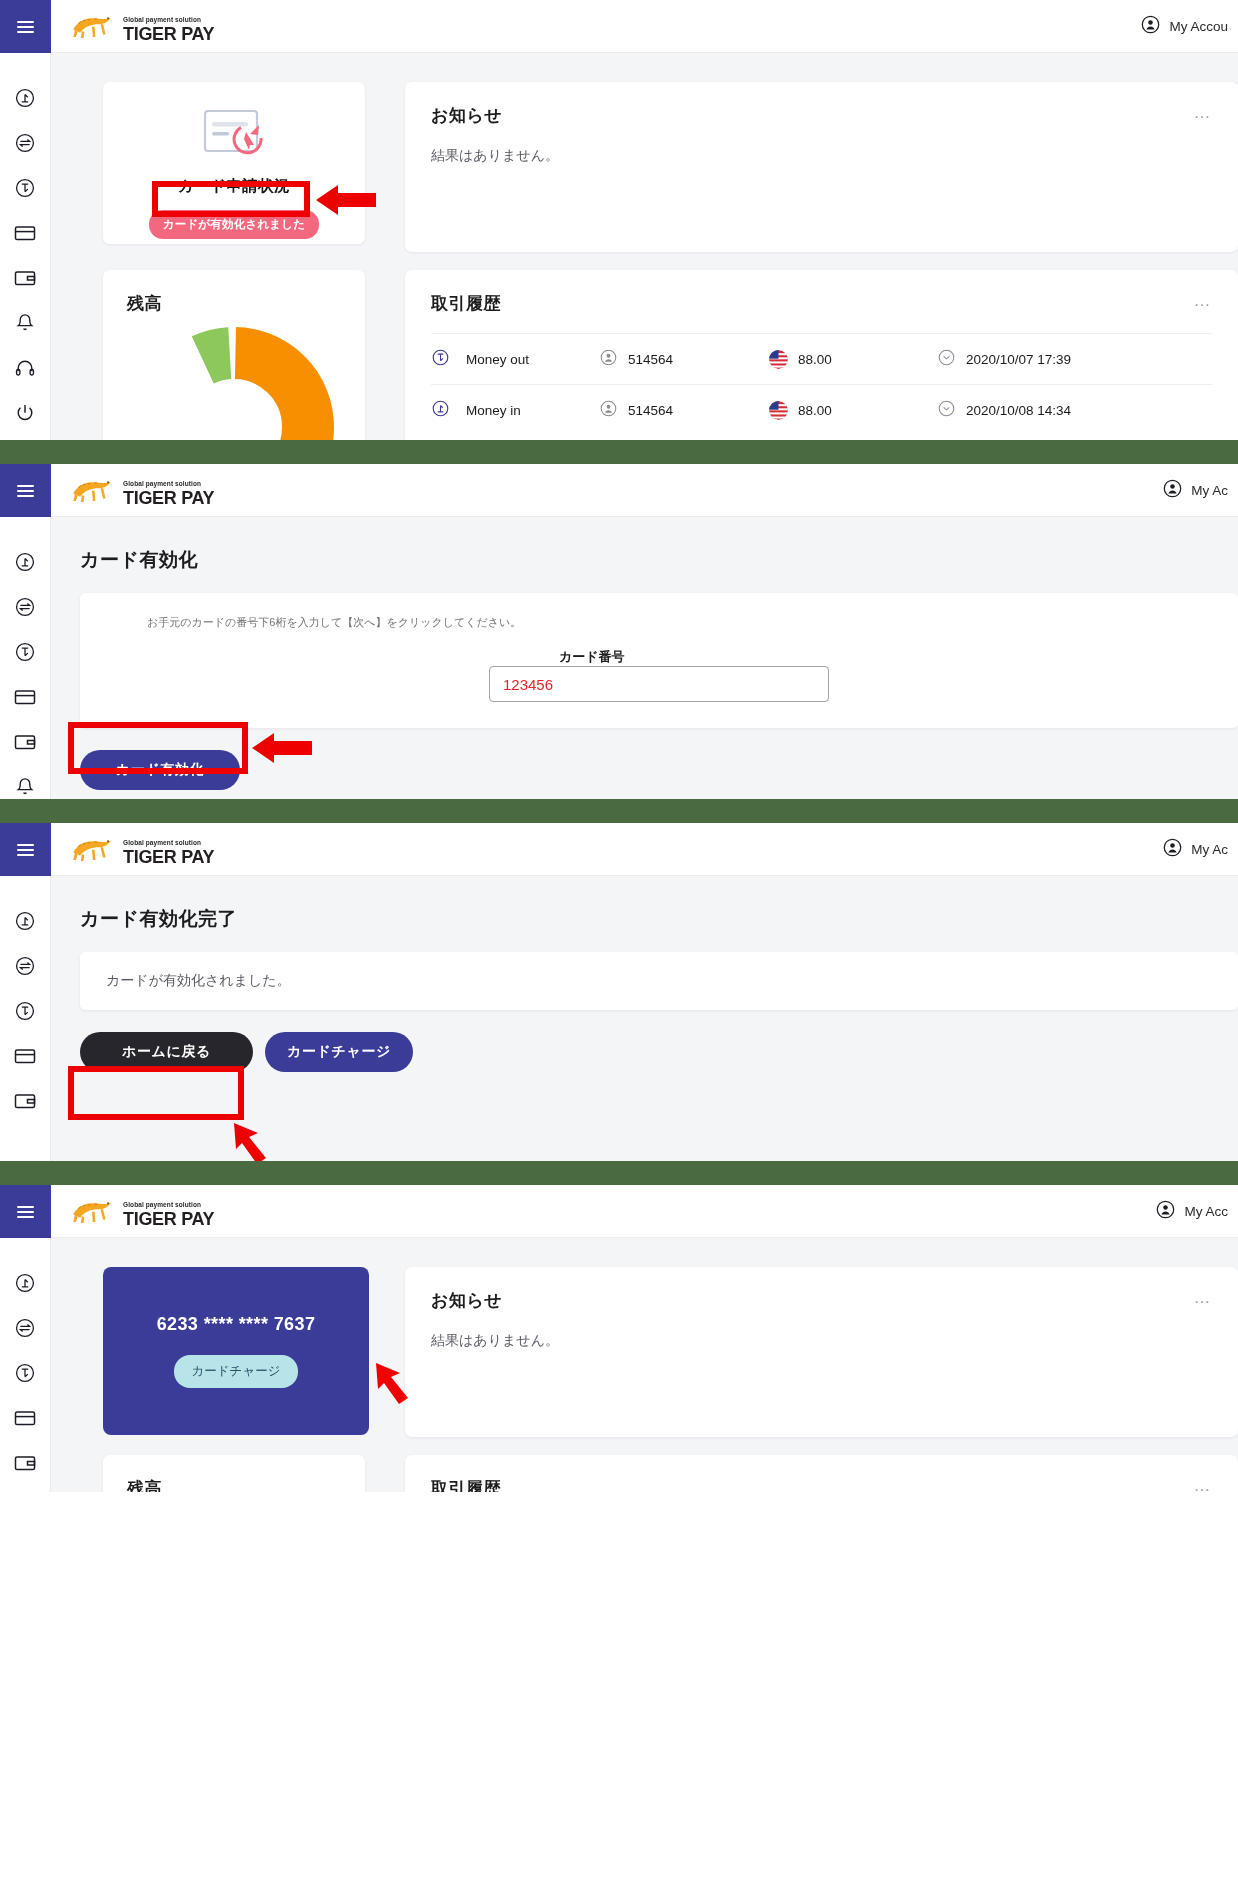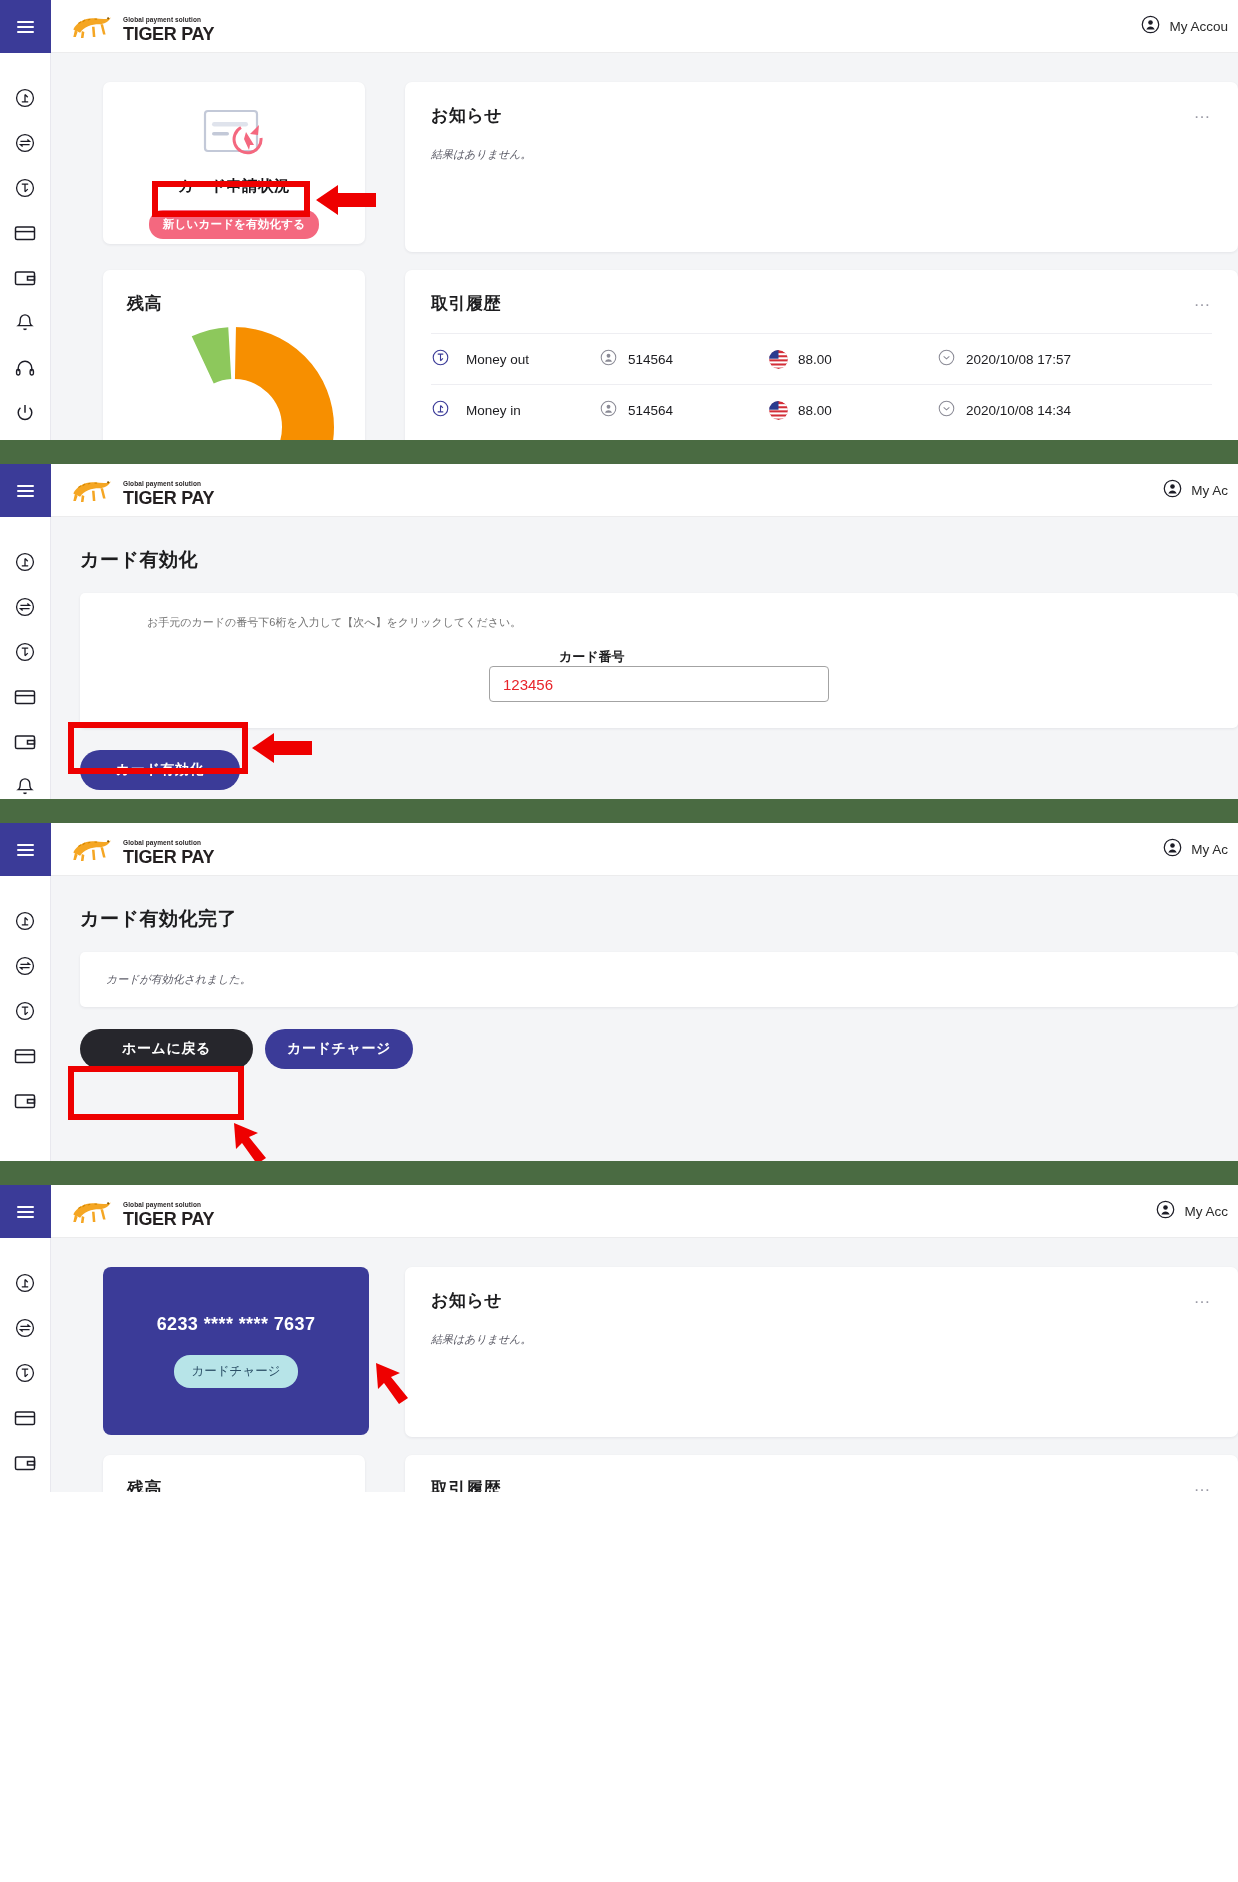--- a/index.html
+++ b/index.html
@@ -66,7 +66,7 @@
   }
   .card-h { font-size: 17px; font-weight: 700; color: #1d1d1f; letter-spacing: .5px; }
   .dots { color: #9a9aa5; font-size: 17px; letter-spacing: 1.6px; line-height: 1; }
-  .muted { color: #5b5b66; font-size: 11px; font-style: italic; }
+  .muted { color: #5b5b66; font-size: 14px; }
 
   
   .dash { display: flex; gap: 0; padding: 29px 0 0 0; }

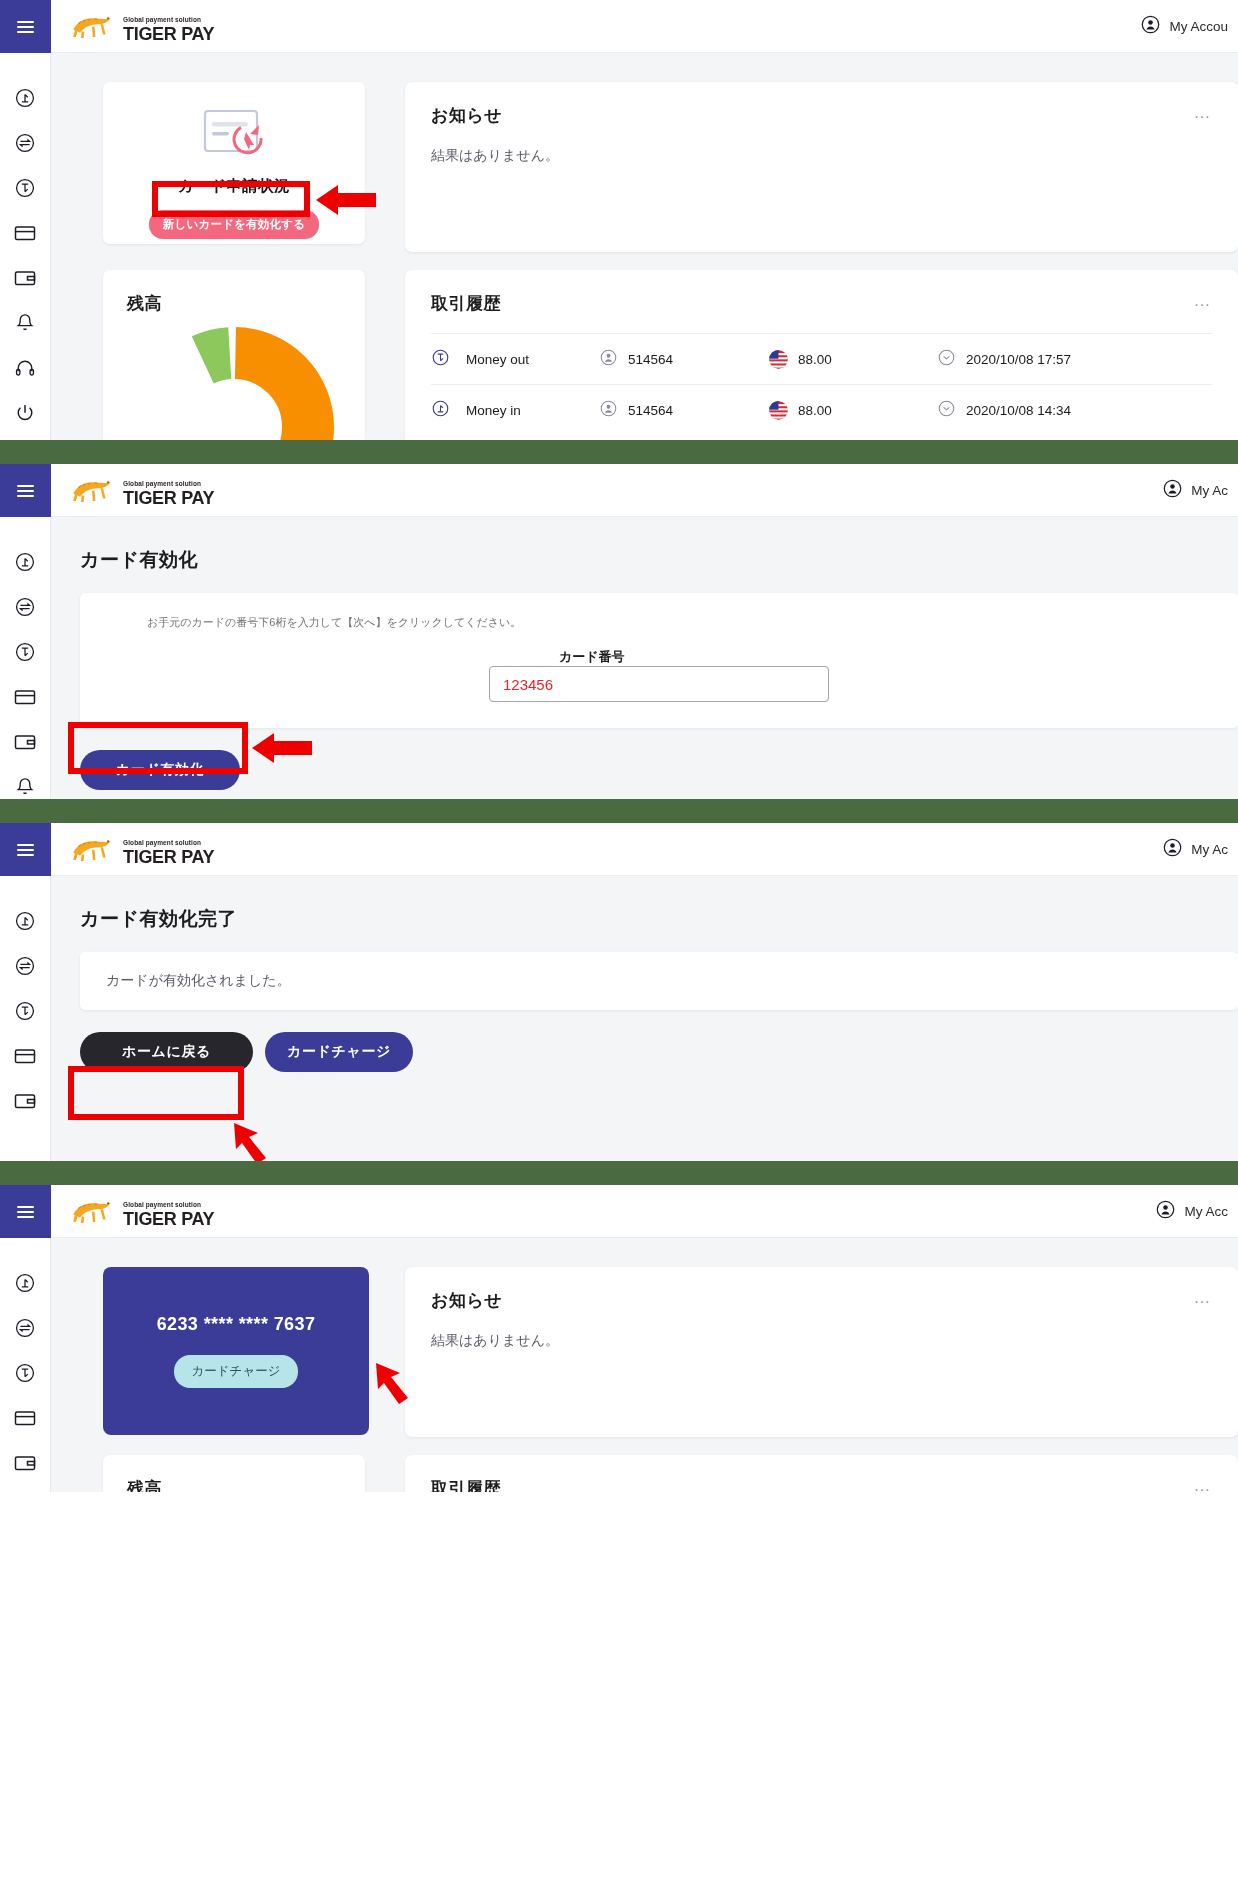--- a/index.html
+++ b/index.html
@@ -249,7 +249,7 @@
             <path d="M55 30 L63 43 L59 43 L58 48 L53 37 Z" fill="#f4687f"></path>
           </svg>
           <div class="apply-title">カード申請状況</div>
-          <button class="pink-btn" style="margin-top:13px">新しいカードを有効化する</button>
+          <button class="pink-btn" style="margin-top:13px">カードが有効化されました</button>
         </div>
       </div>
       <div class="dash-right">

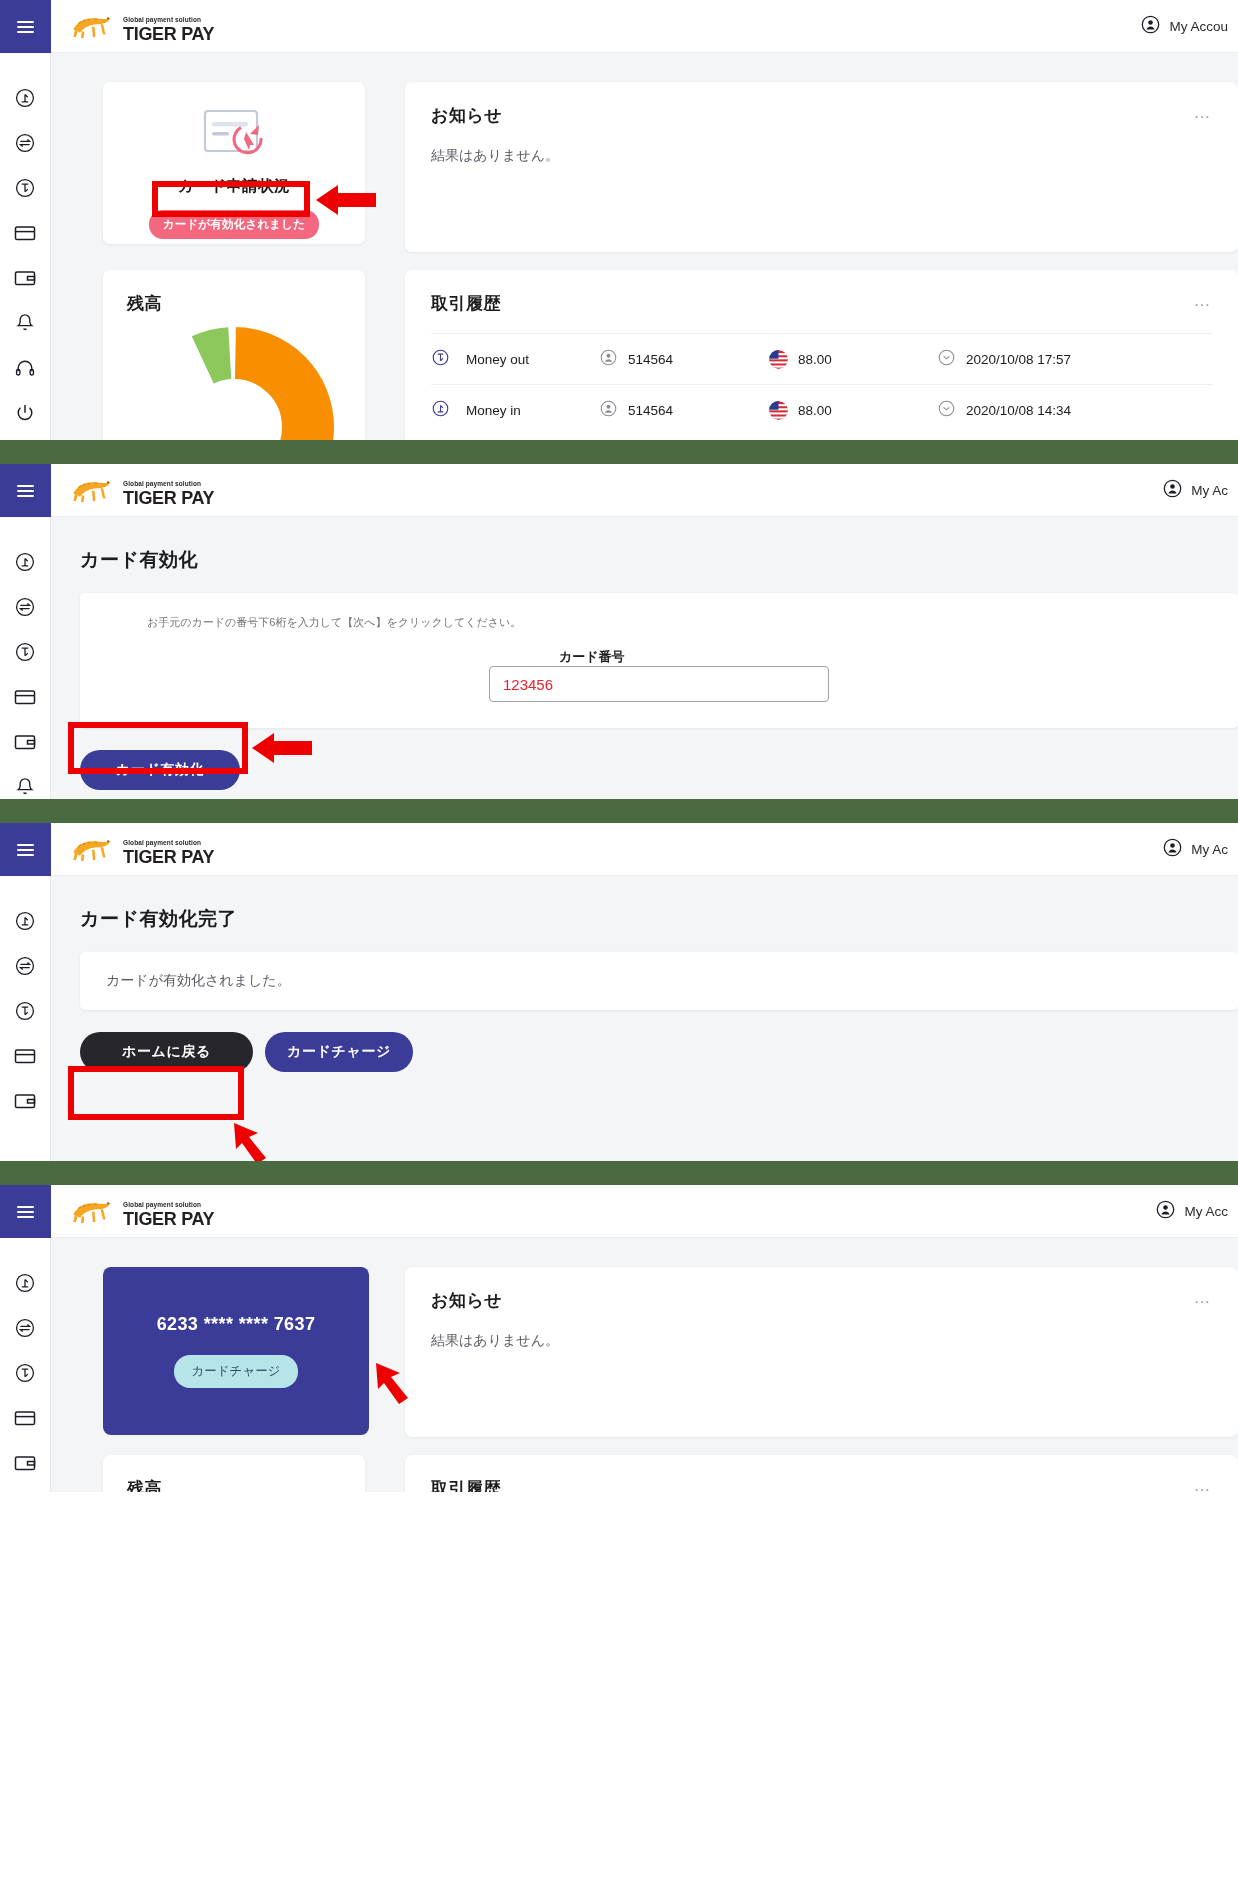--- a/index.html
+++ b/index.html
@@ -314,7 +314,7 @@
                       <circle cx="12" cy="12" r="9.2"></circle>
                       <path d="M8.4 10.6l3.6 3.2 3.6-3.2"></path>
                     </svg></span>
-                  <span>2020/10/08 17:57</span>
+                  <span>2020/10/07 17:39</span>
                 </span>
             </div>
             <div class="row">

